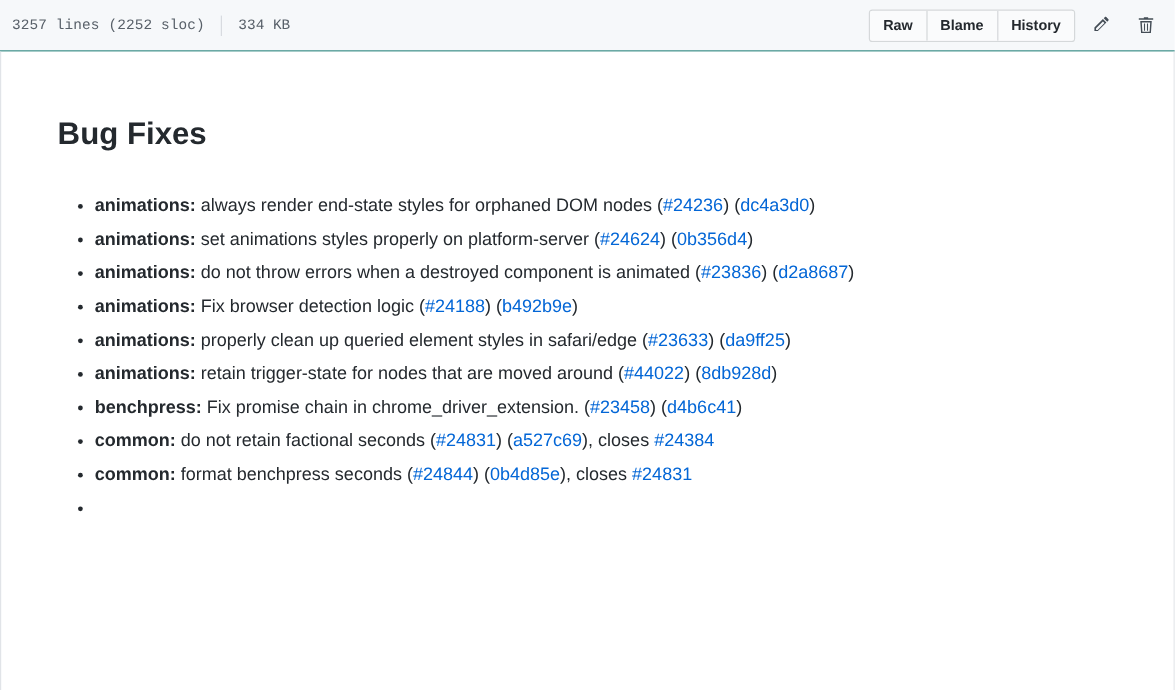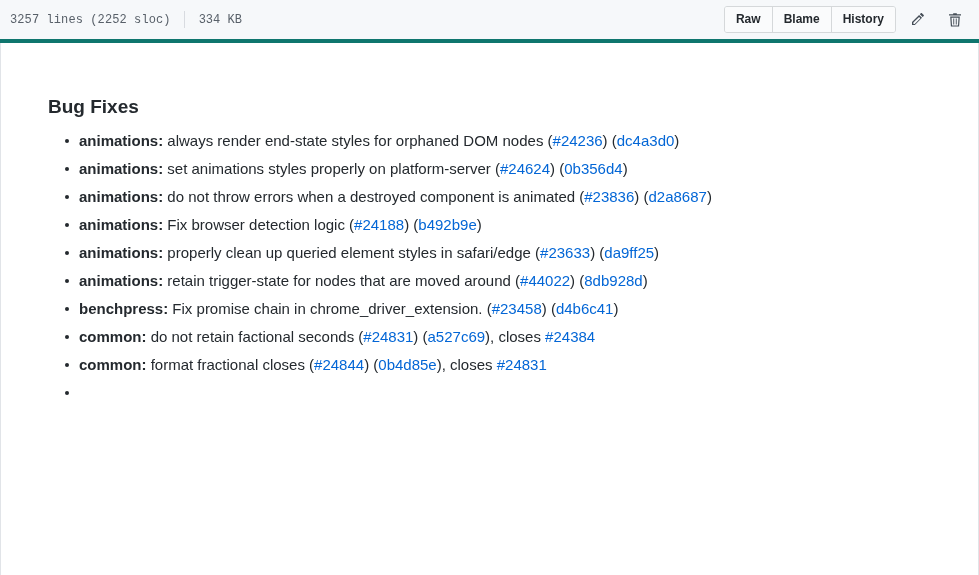--- a/index.html
+++ b/index.html
@@ -21,7 +21,7 @@
     height: 43px;
     box-sizing: border-box;
     background: #f6f8fa;
-    border-bottom: 4px solid #0f766e;
+    border-bottom: 1px solid #0f766e;
     display: flex;
     align-items: center;
     padding: 0 8px 0 10px;

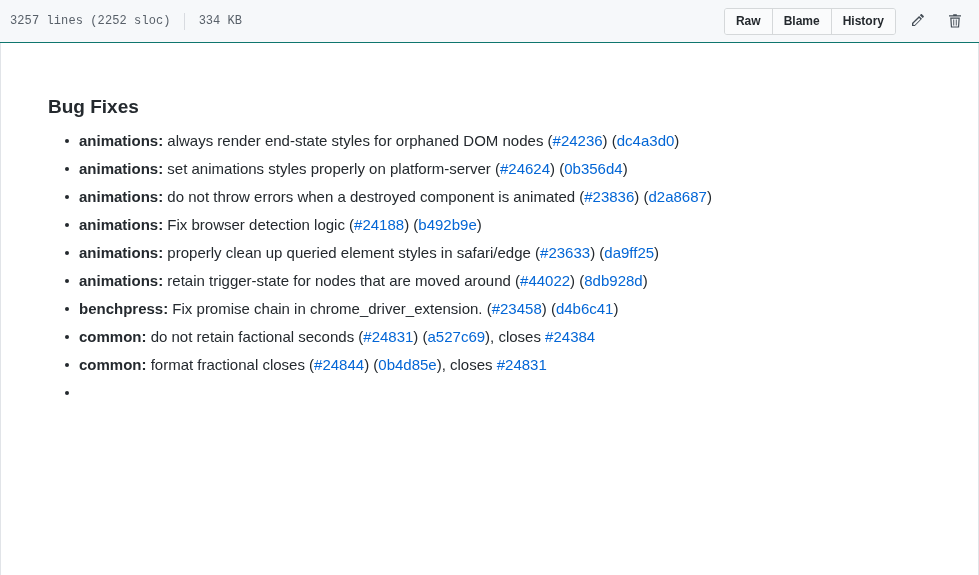--- a/index.html
+++ b/index.html
@@ -111,7 +111,7 @@
 
   h2.section-title {
     margin: 22px 0 0 0;
-    font-size: 19px;
+    font-size: 26px;
     line-height: 1.25;
     font-weight: bold;
     color: #24292e;

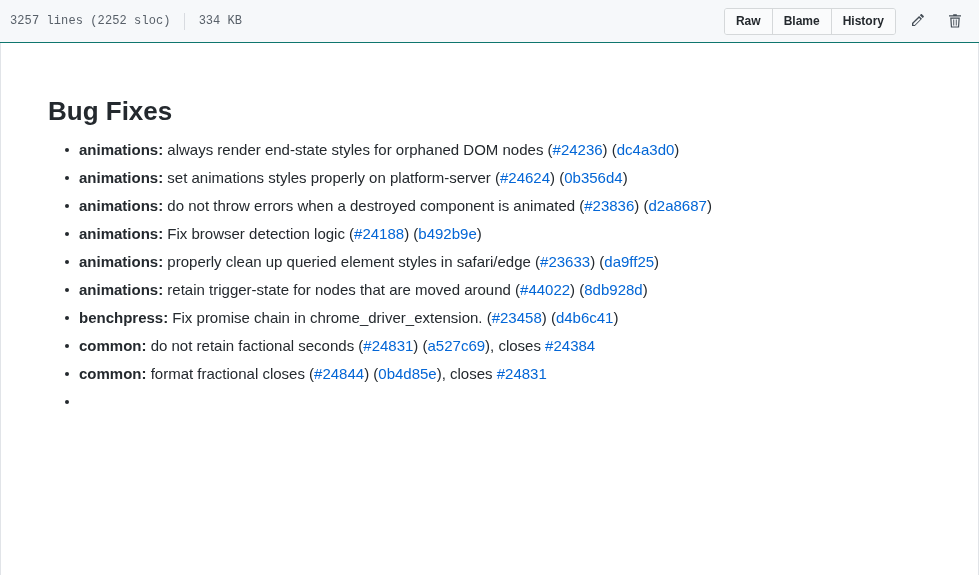--- a/index.html
+++ b/index.html
@@ -118,7 +118,7 @@
   }
 
   ul.change-list {
-    margin: 8px 0 0 0;
+    margin: 30px 0 0 0;
     padding-left: 31px;
     list-style: none;
   }

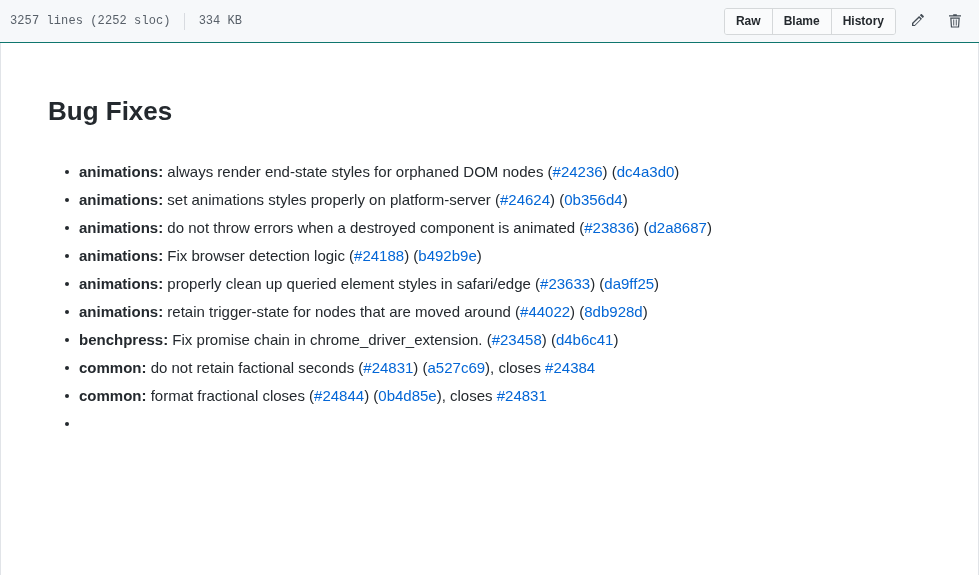--- a/index.html
+++ b/index.html
@@ -211,7 +211,7 @@
         <span class="scope">common:</span><span> do not retain factional seconds (</span><a href="#">#24831</a><span>) (</span><a href="#">a527c69</a><span>), closes </span><a href="#">#24384</a>
       </li>
       <li>
-        <span class="scope">common:</span><span> format fractional closes (</span><a href="#">#24844</a><span>) (</span><a href="#">0b4d85e</a><span>), closes </span><a href="#">#24831</a>
+        <span class="scope">common:</span><span> format benchpress seconds (</span><a href="#">#24844</a><span>) (</span><a href="#">0b4d85e</a><span>), closes </span><a href="#">#24831</a>
       </li>
       <li>
         

